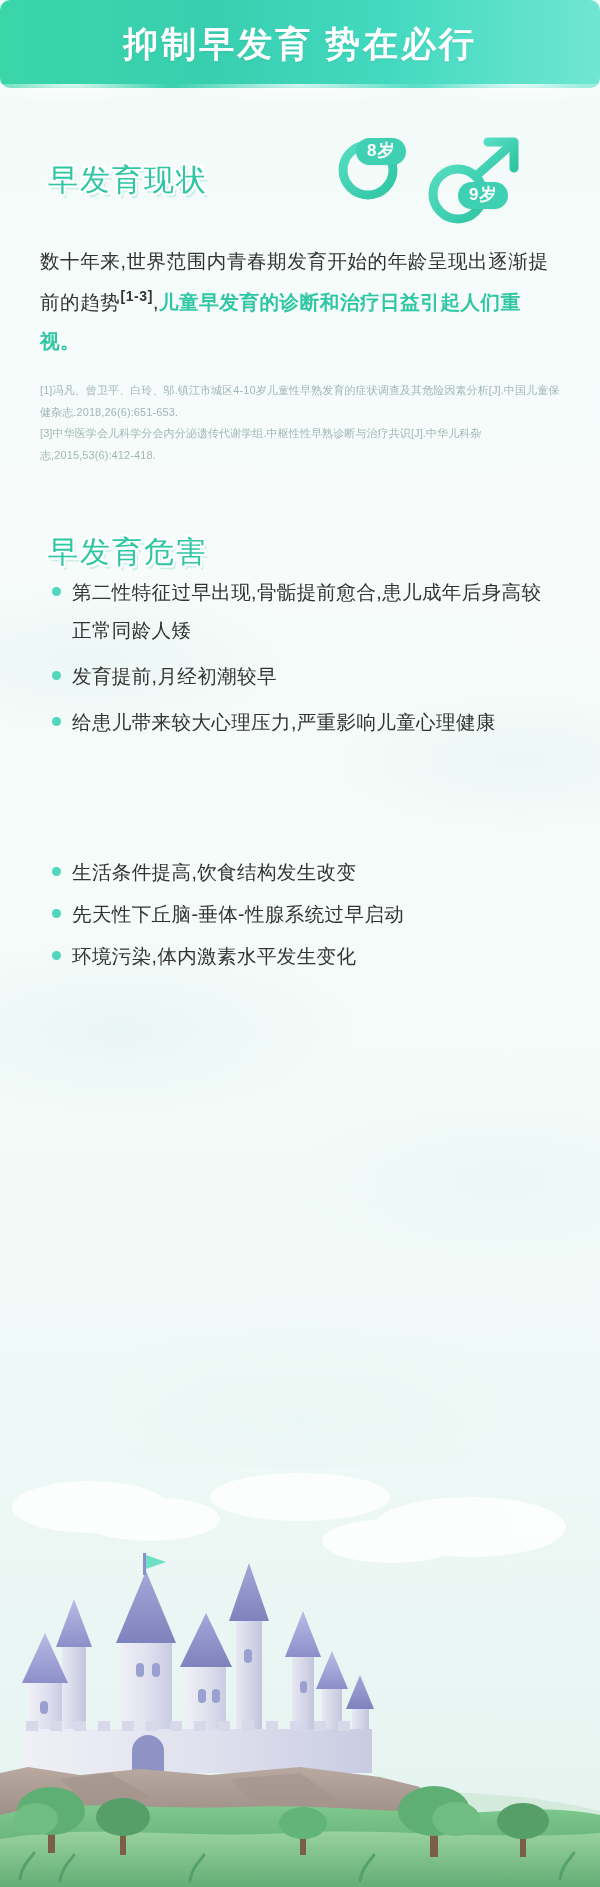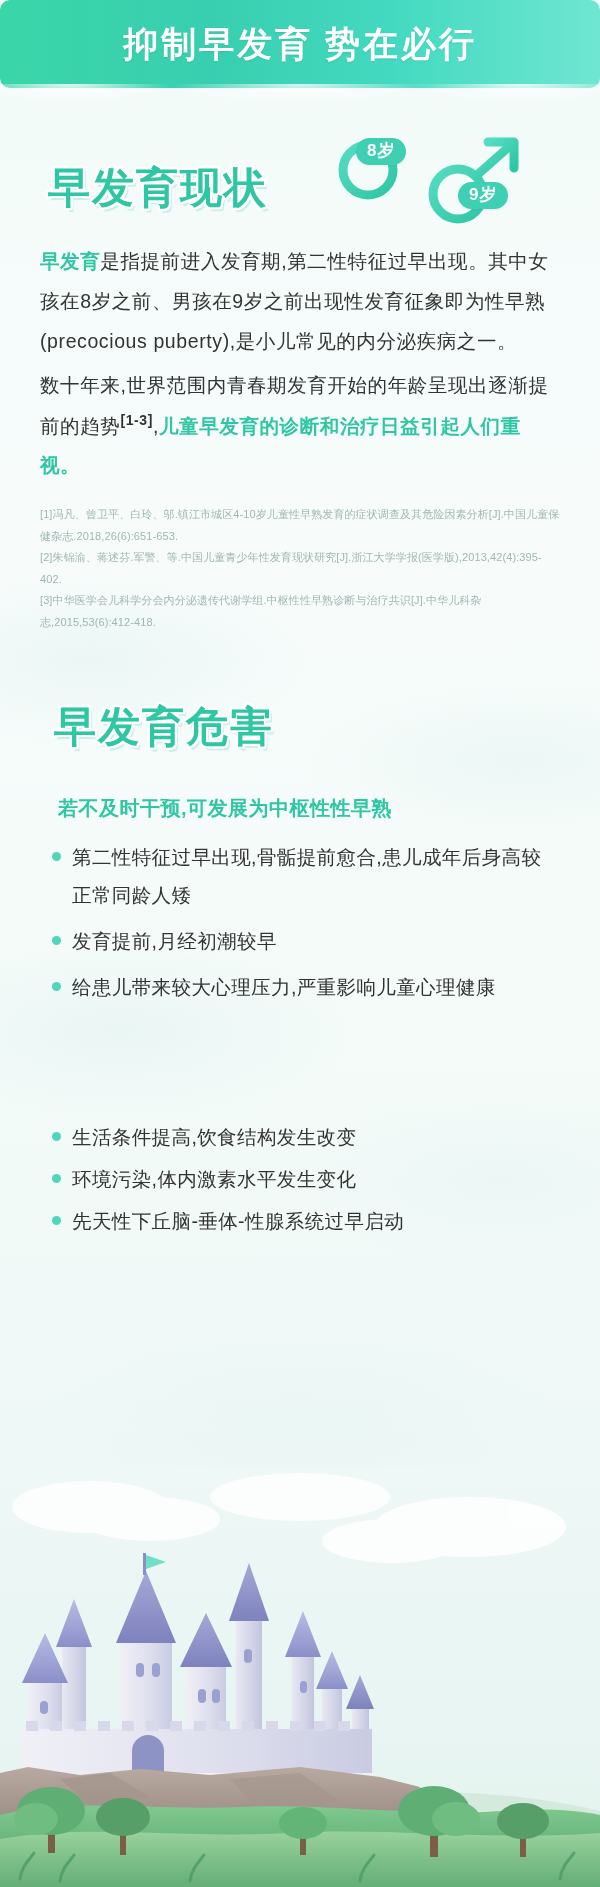--- a/index.html
+++ b/index.html
@@ -53,8 +53,8 @@
 
   
   .sec-title {
-    font-size: 42px;
-    font-weight: bold;
+    font-size: 30px;
+    font-weight: normal;
     font-family: "Liberation Serif", serif;
     color: #2fc6a4;
     letter-spacing: 2px;

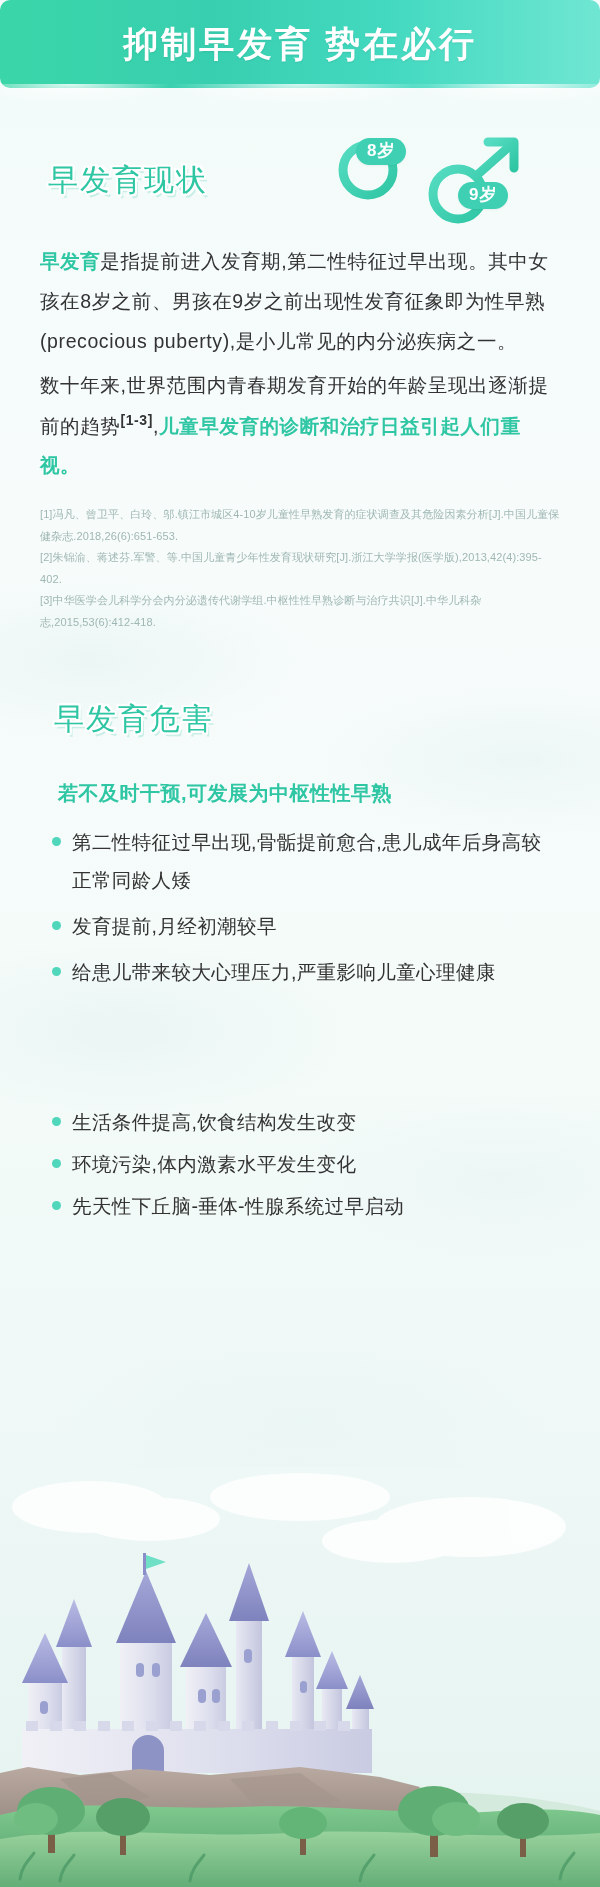--- a/index.html
+++ b/index.html
@@ -191,9 +191,6 @@
       </div>
     </div>
 
-    <p class="para">
-      <span class="kw">早发育</span><span>是指提前进入发育期,第二性特征过早出现。其中女孩在8岁之前、男孩在9岁之前出现性发育征象即为性早熟(precocious puberty),是小儿常见的内分泌疾病之一。</span>
-    </p>
 
     <p class="para">
       <span>数十年来,世界范围内青春期发育开始的年龄呈现出逐渐提前的趋势</span><span class="sup">[1-3]</span><span>,</span><span class="hl">儿童早发育的诊断和治疗日益引起人们重视。</span>

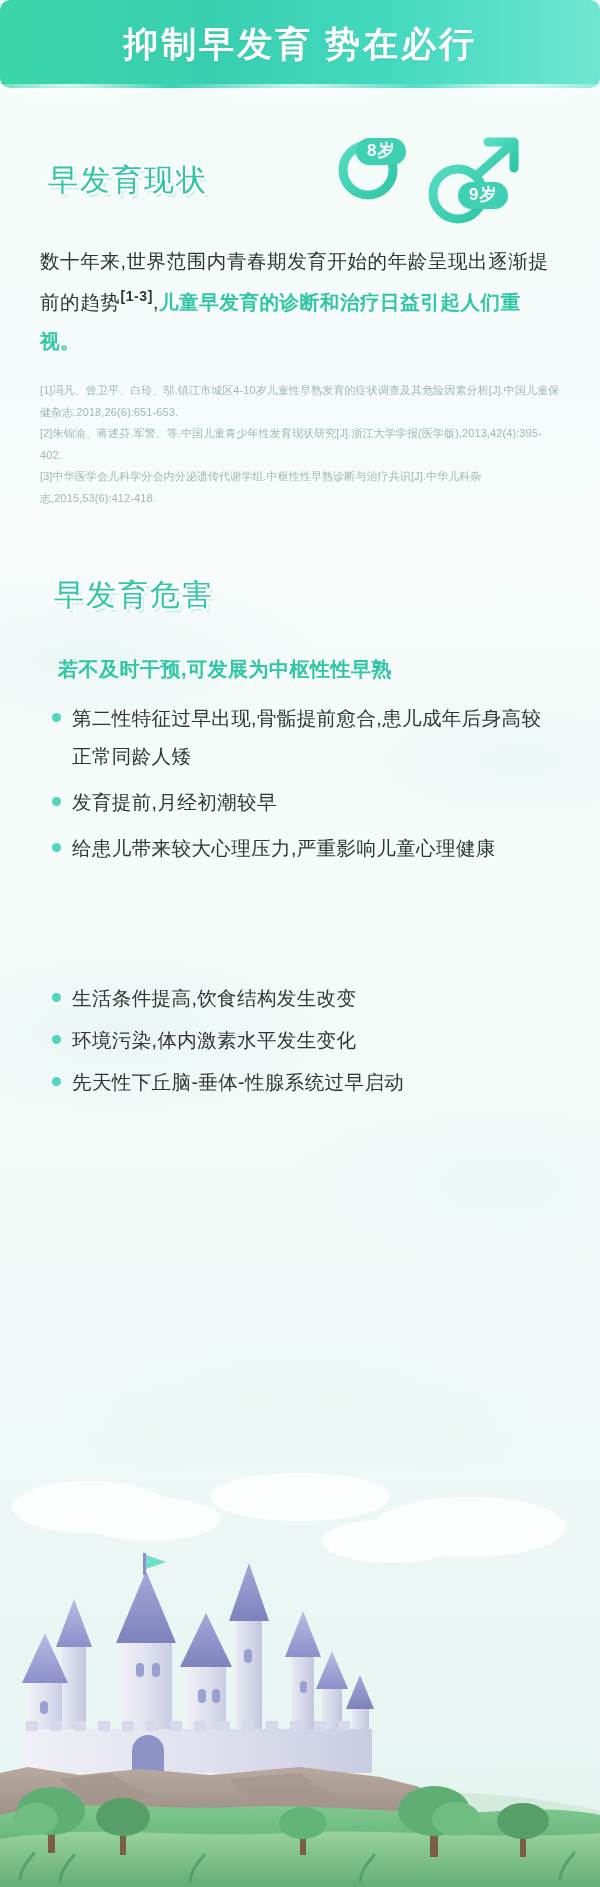--- a/index.html
+++ b/index.html
@@ -198,7 +198,6 @@
 
     <div class="refs">
       <div>[1]冯凡、曾卫平、白玲、邬.镇江市城区4-10岁儿童性早熟发育的症状调查及其危险因素分析[J].中国儿童保健杂志.2018,26(6):651-653.</div>
-      <div>[2]朱锦渝、蒋述芬.军警、等.中国儿童青少年性发育现状研究[J].浙江大学学报(医学版),2013,42(4):395-402.</div>
       <div>[3]中华医学会儿科学分会内分泌遗传代谢学组.中枢性性早熟诊断与治疗共识[J].中华儿科杂志,2015,53(6):412-418.</div>
     </div>
   </div>

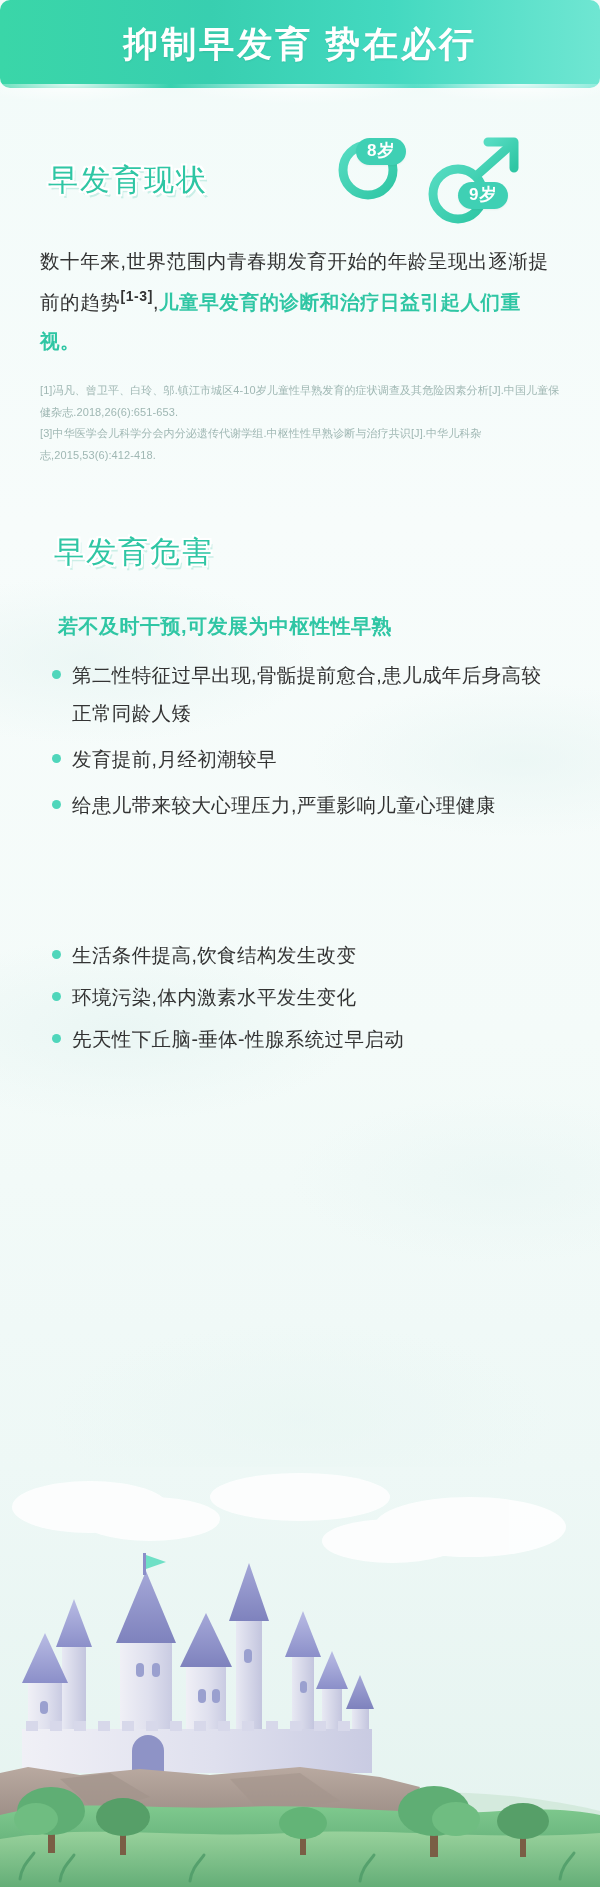--- a/index.html
+++ b/index.html
@@ -109,7 +109,7 @@
 
   
   .block2 { position: relative; padding: 66px 40px 0 40px; }
-  .block2 .sec-title { margin-left: 14px; }
+  .block2 .sec-title { margin-left: 8px; }
   .b2-lead {
     margin: 40px 0 16px 18px;
     font-size: 20px;

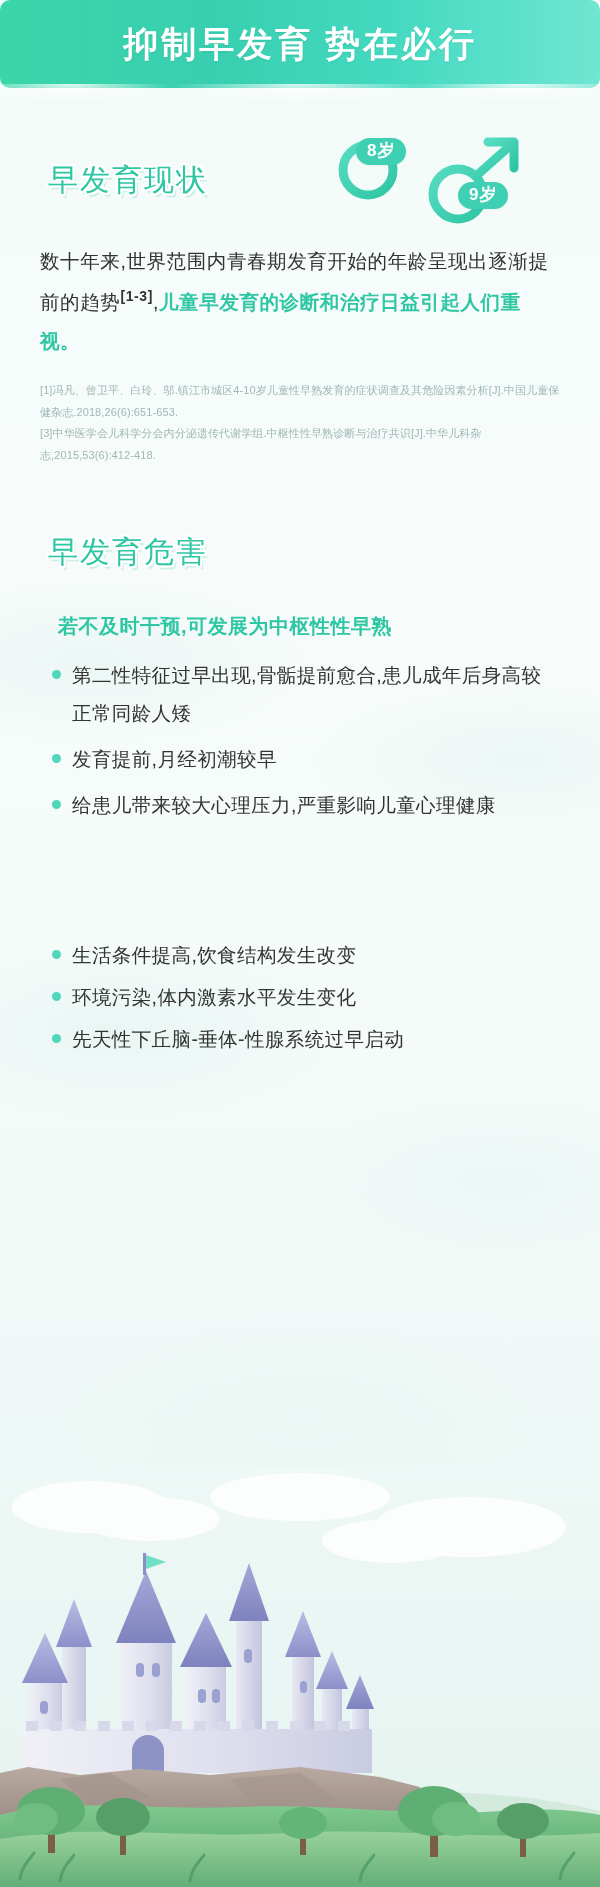--- a/index.html
+++ b/index.html
@@ -204,7 +204,6 @@
 
   <div class="block2">
     <div class="sec-title">早发育危害</div>
-    <div class="b2-lead">若不及时干预,可发展为中枢性性早熟</div>
     <ul class="bullets">
       <li>第二性特征过早出现,骨骺提前愈合,患儿成年后身高较正常同龄人矮</li>
       <li>发育提前,月经初潮较早</li>

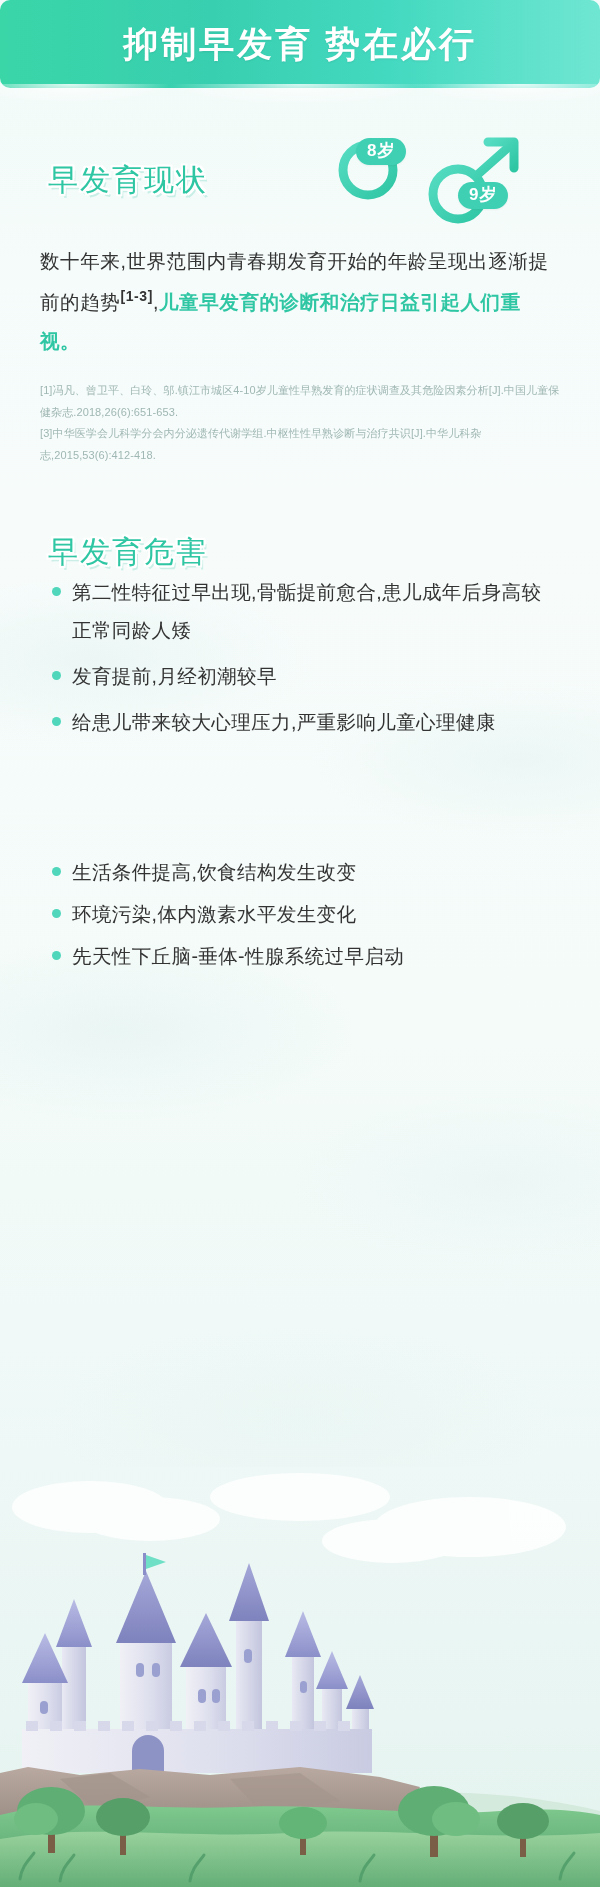--- a/index.html
+++ b/index.html
@@ -214,8 +214,8 @@
   <div class="block3">
     <ul class="bullets">
       <li>生活条件提高,饮食结构发生改变</li>
+      <li>先天性下丘脑-垂体-性腺系统过早启动</li>
       <li>环境污染,体内激素水平发生变化</li>
-      <li>先天性下丘脑-垂体-性腺系统过早启动</li>
     </ul>
   </div>
 

